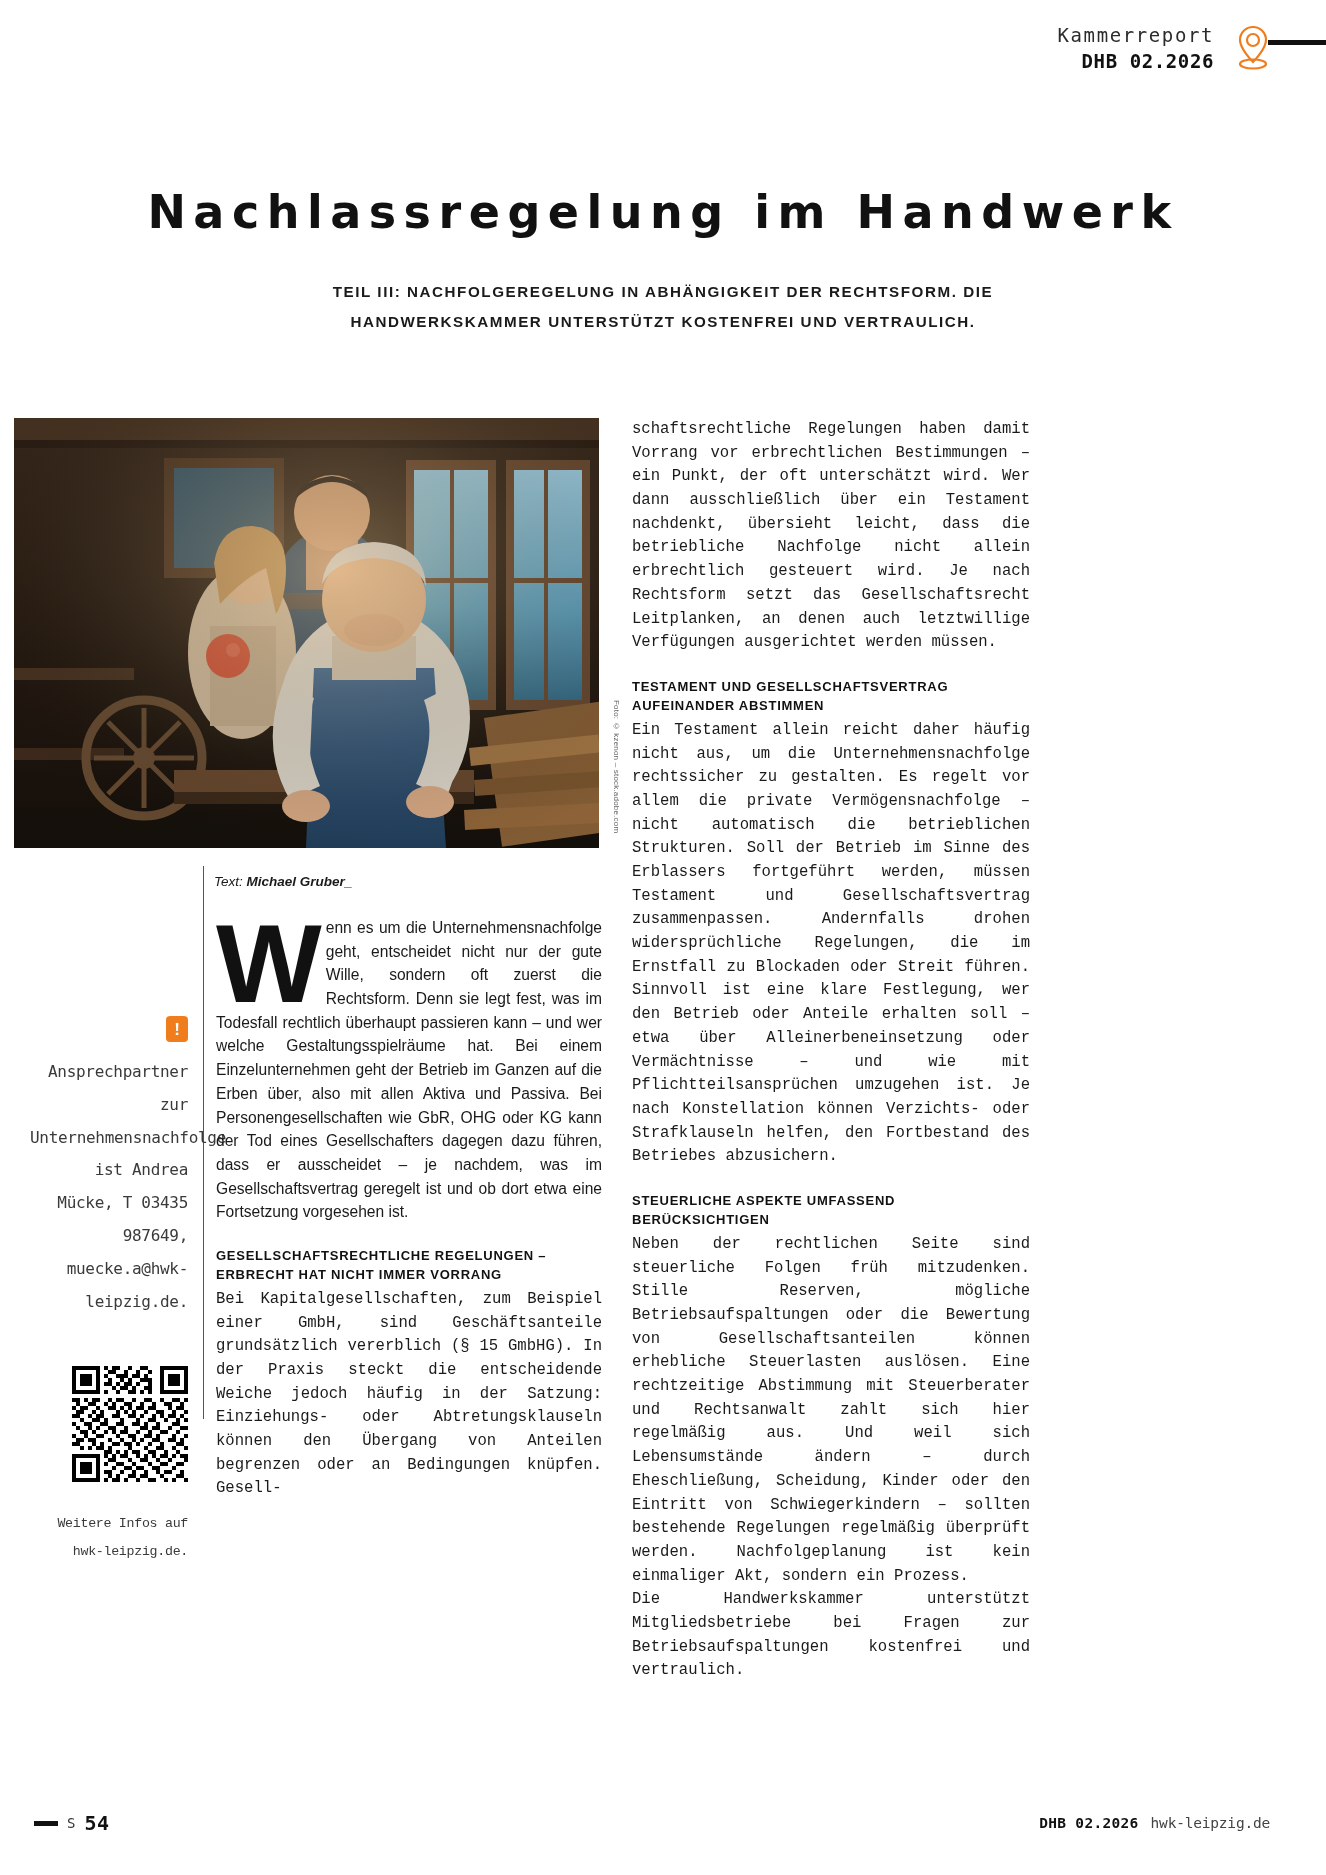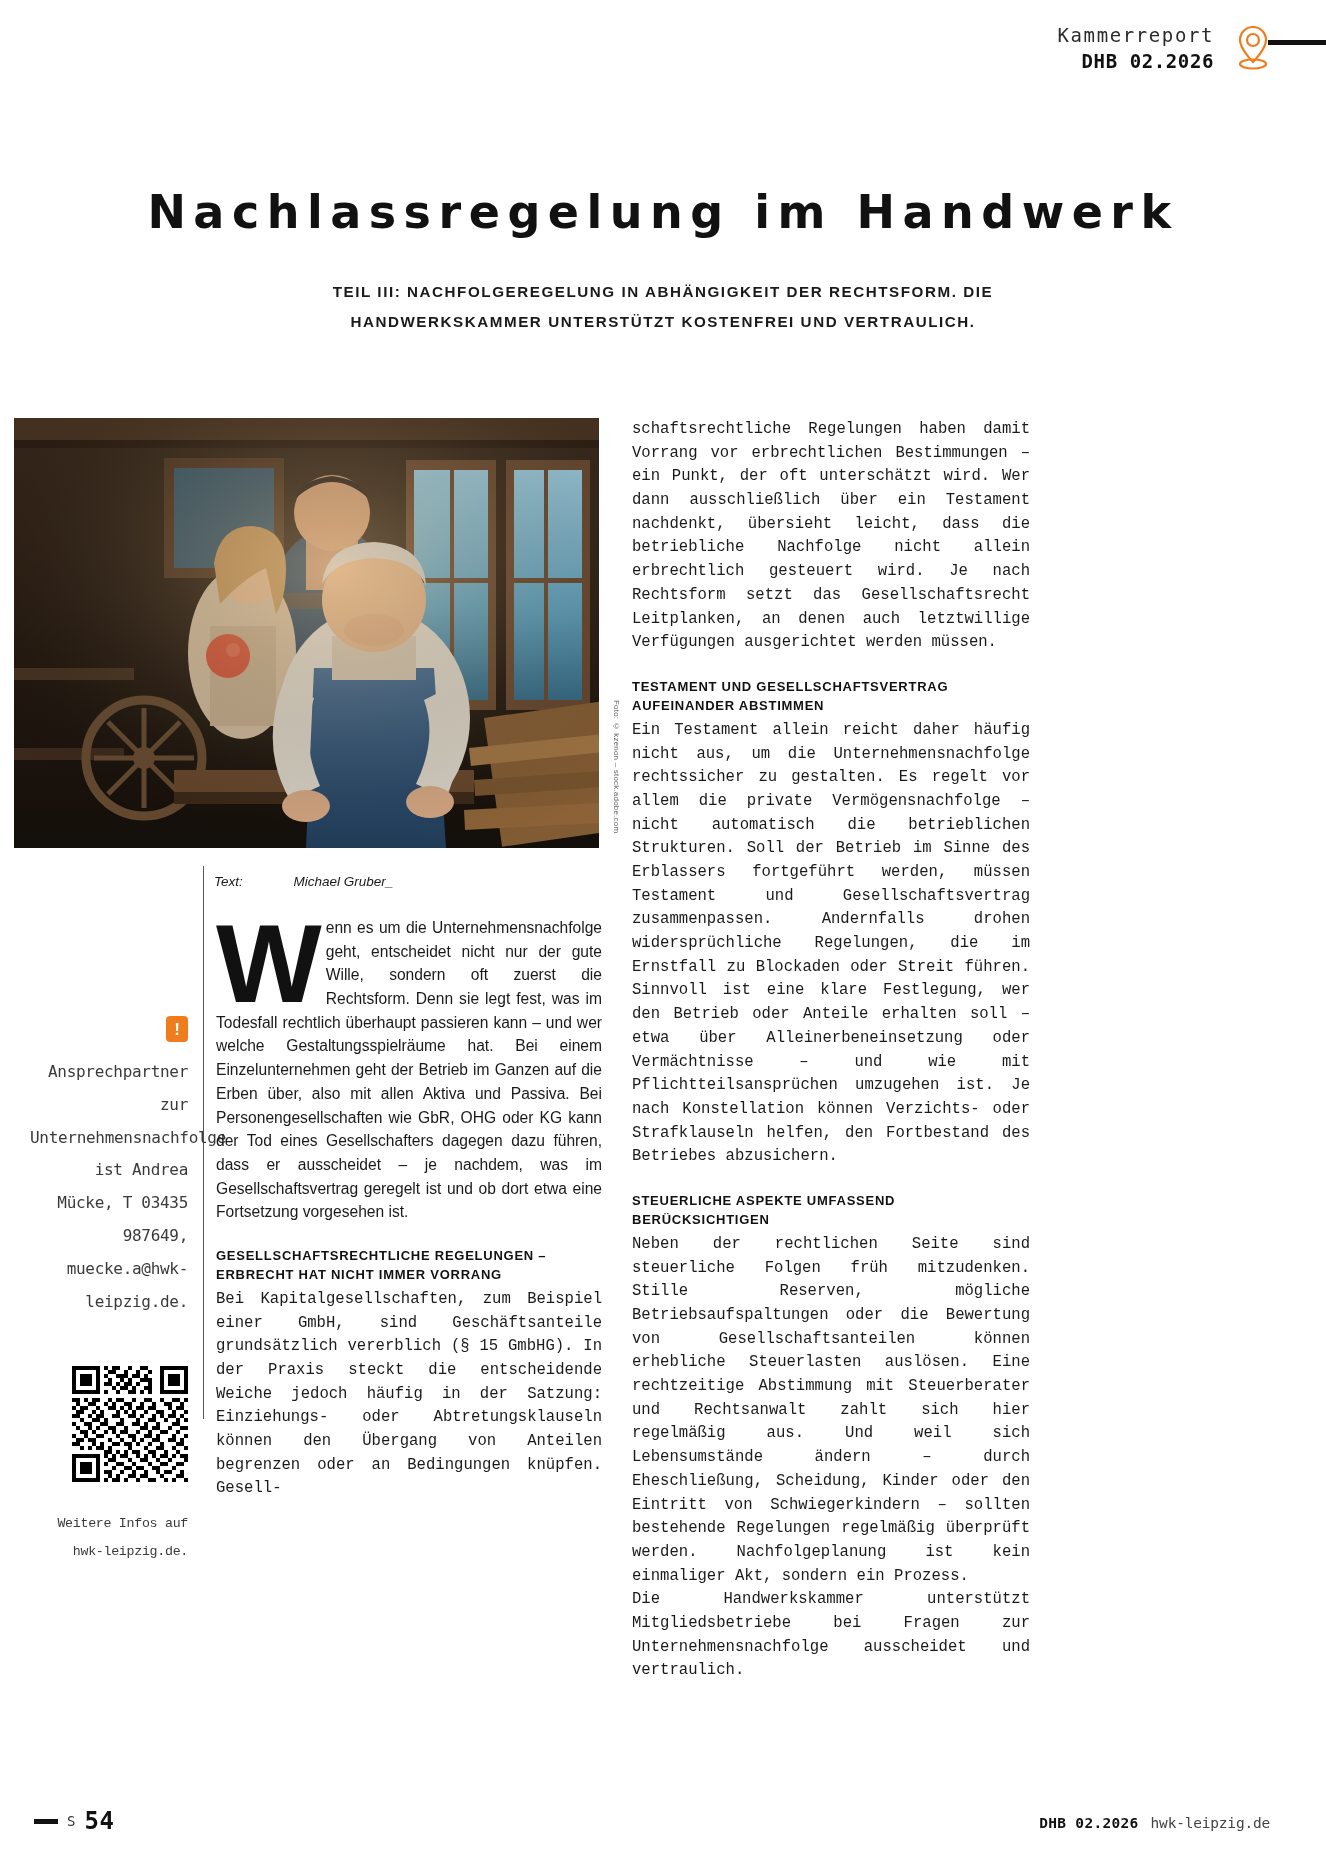--- a/index.html
+++ b/index.html
@@ -115,7 +115,7 @@
     font-style: italic;
     color: #1a1a1a;
   }
-  .byline b { font-weight: 400; margin-left: 47px; }
+  .byline b { font-weight: 700; }
 
   
   .col-divider {

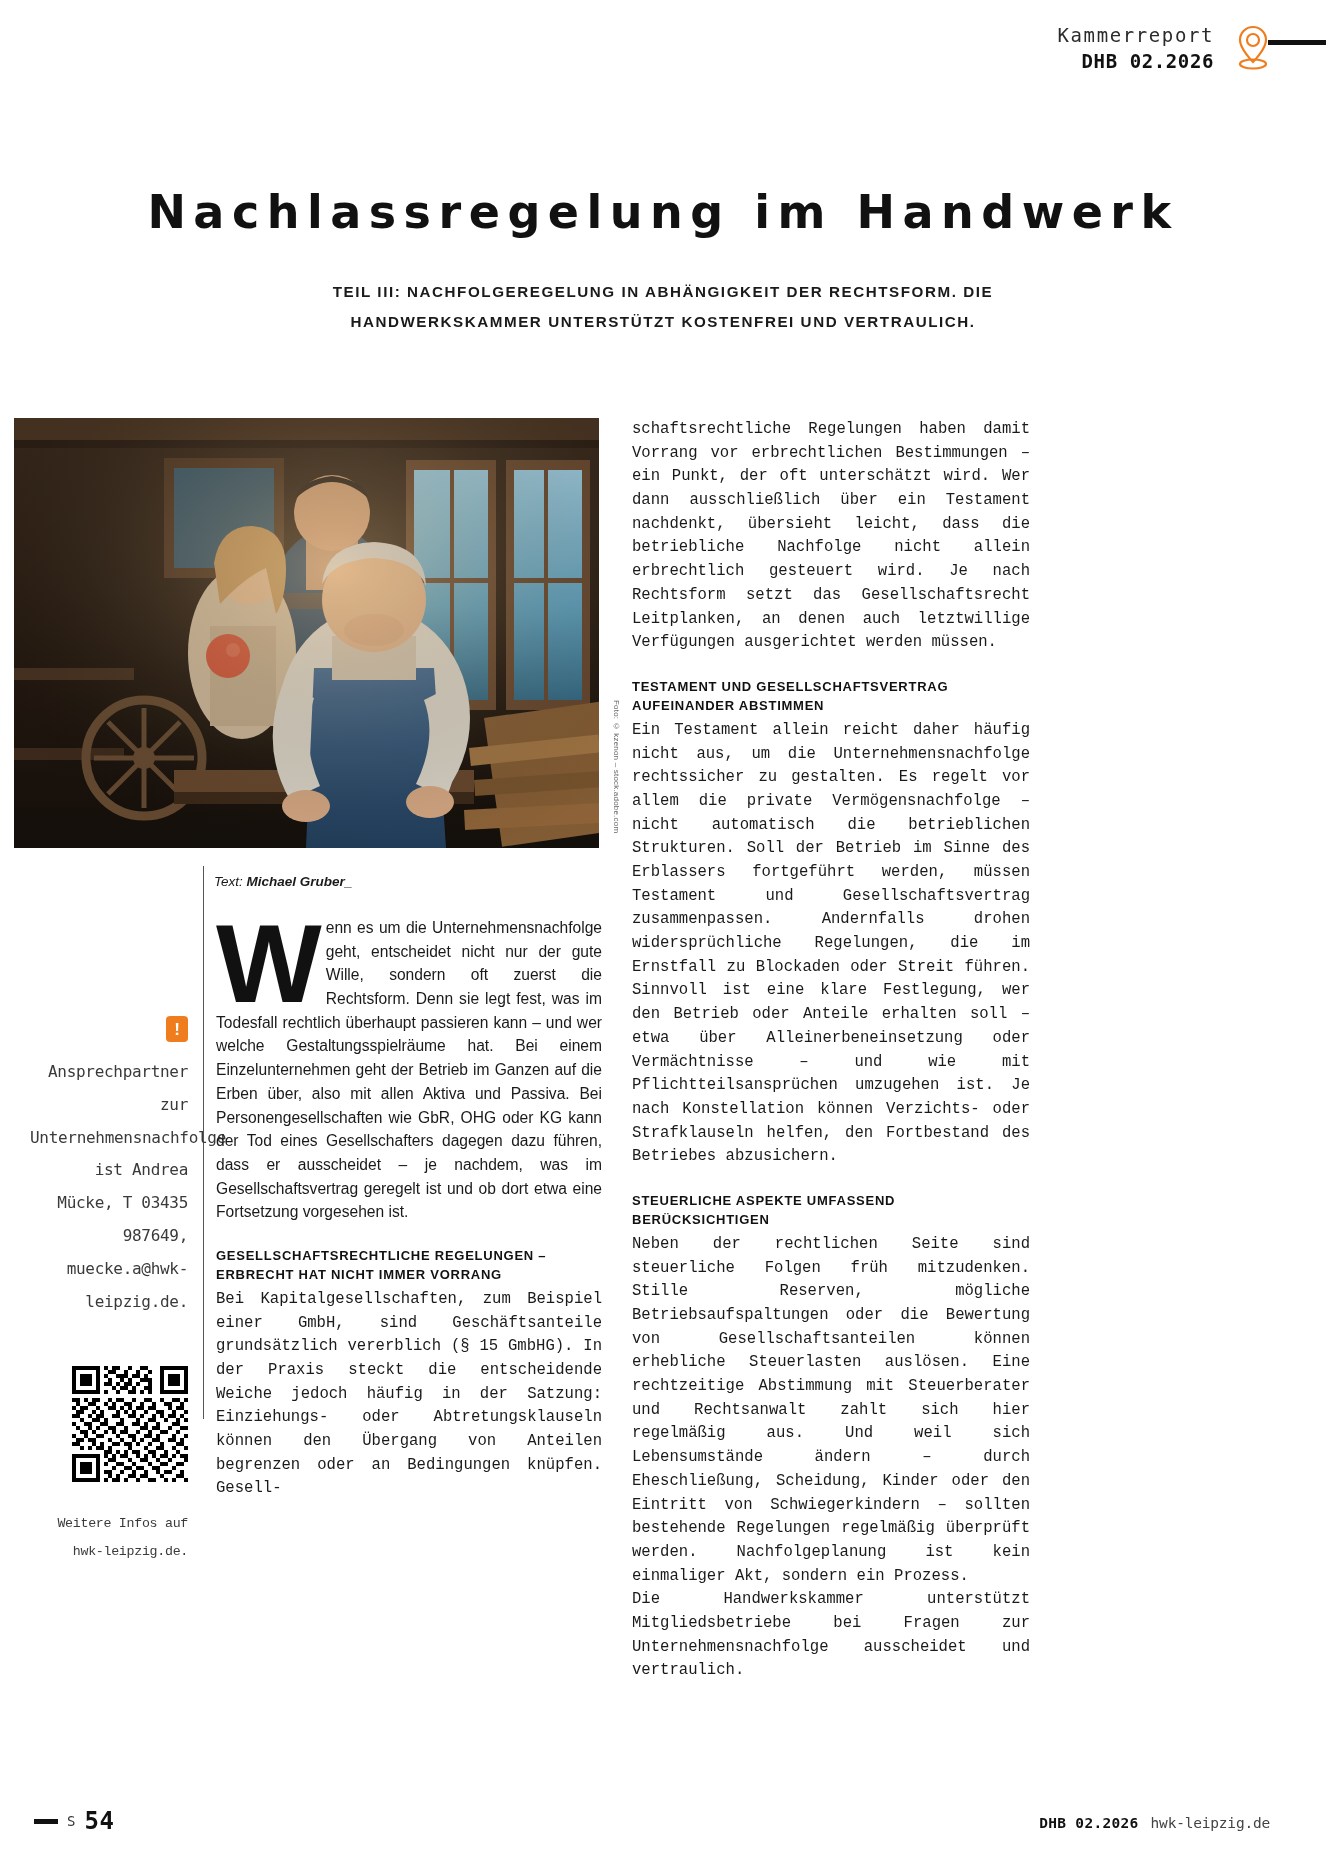--- a/index.html
+++ b/index.html
@@ -660,7 +660,7 @@
   <p class="body-para">Ein Testament allein reicht daher häufig nicht aus, um die Unternehmensnachfolge rechtssicher zu gestalten. Es regelt vor allem die private Vermögensnachfolge – nicht automatisch die betrieblichen Strukturen. Soll der Betrieb im Sinne des Erblassers fortgeführt werden, müssen Testament und Gesellschaftsvertrag zusammenpassen. Andernfalls drohen widersprüchliche Regelungen, die im Ernstfall zu Blockaden oder Streit führen. Sinnvoll ist eine klare Festlegung, wer den Betrieb oder Anteile erhalten soll – etwa über Alleinerbeneinsetzung oder Vermächtnisse – und wie mit Pflichtteilsansprüchen umzugehen ist. Je nach Konstellation können Verzichts- oder Strafklauseln helfen, den Fortbestand des Betriebes abzusichern.</p>
   <h2 class="sec-head">STEUERLICHE ASPEKTE UMFASSEND BERÜCKSICHTIGEN</h2>
   <p class="body-para">Neben der rechtlichen Seite sind steuerliche Folgen früh mitzudenken. Stille Reserven, mögliche Betriebsaufspaltungen oder die Bewertung von Gesellschaftsanteilen können erhebliche Steuerlasten auslösen. Eine rechtzeitige Abstimmung mit Steuerberater und Rechtsanwalt zahlt sich hier regelmäßig aus. Und weil sich Lebensumstände ändern – durch Eheschließung, Scheidung, Kinder oder den Eintritt von Schwiegerkindern – sollten bestehende Regelungen regelmäßig überprüft werden. Nachfolgeplanung ist kein einmaliger Akt, sondern ein Prozess.</p>
-  <p class="body-para gap-para">Die Handwerkskammer unterstützt Mitgliedsbetriebe bei Fragen zur Unternehmensnachfolge ausscheidet und vertraulich.</p>
+  <p class="body-para gap-para">Die Handwerkskammer unterstützt Mitgliedsbetriebe bei Fragen zur Betriebsaufspaltungen kostenfrei und vertraulich.</p>
 </div>
 
 <div class="page-footer">

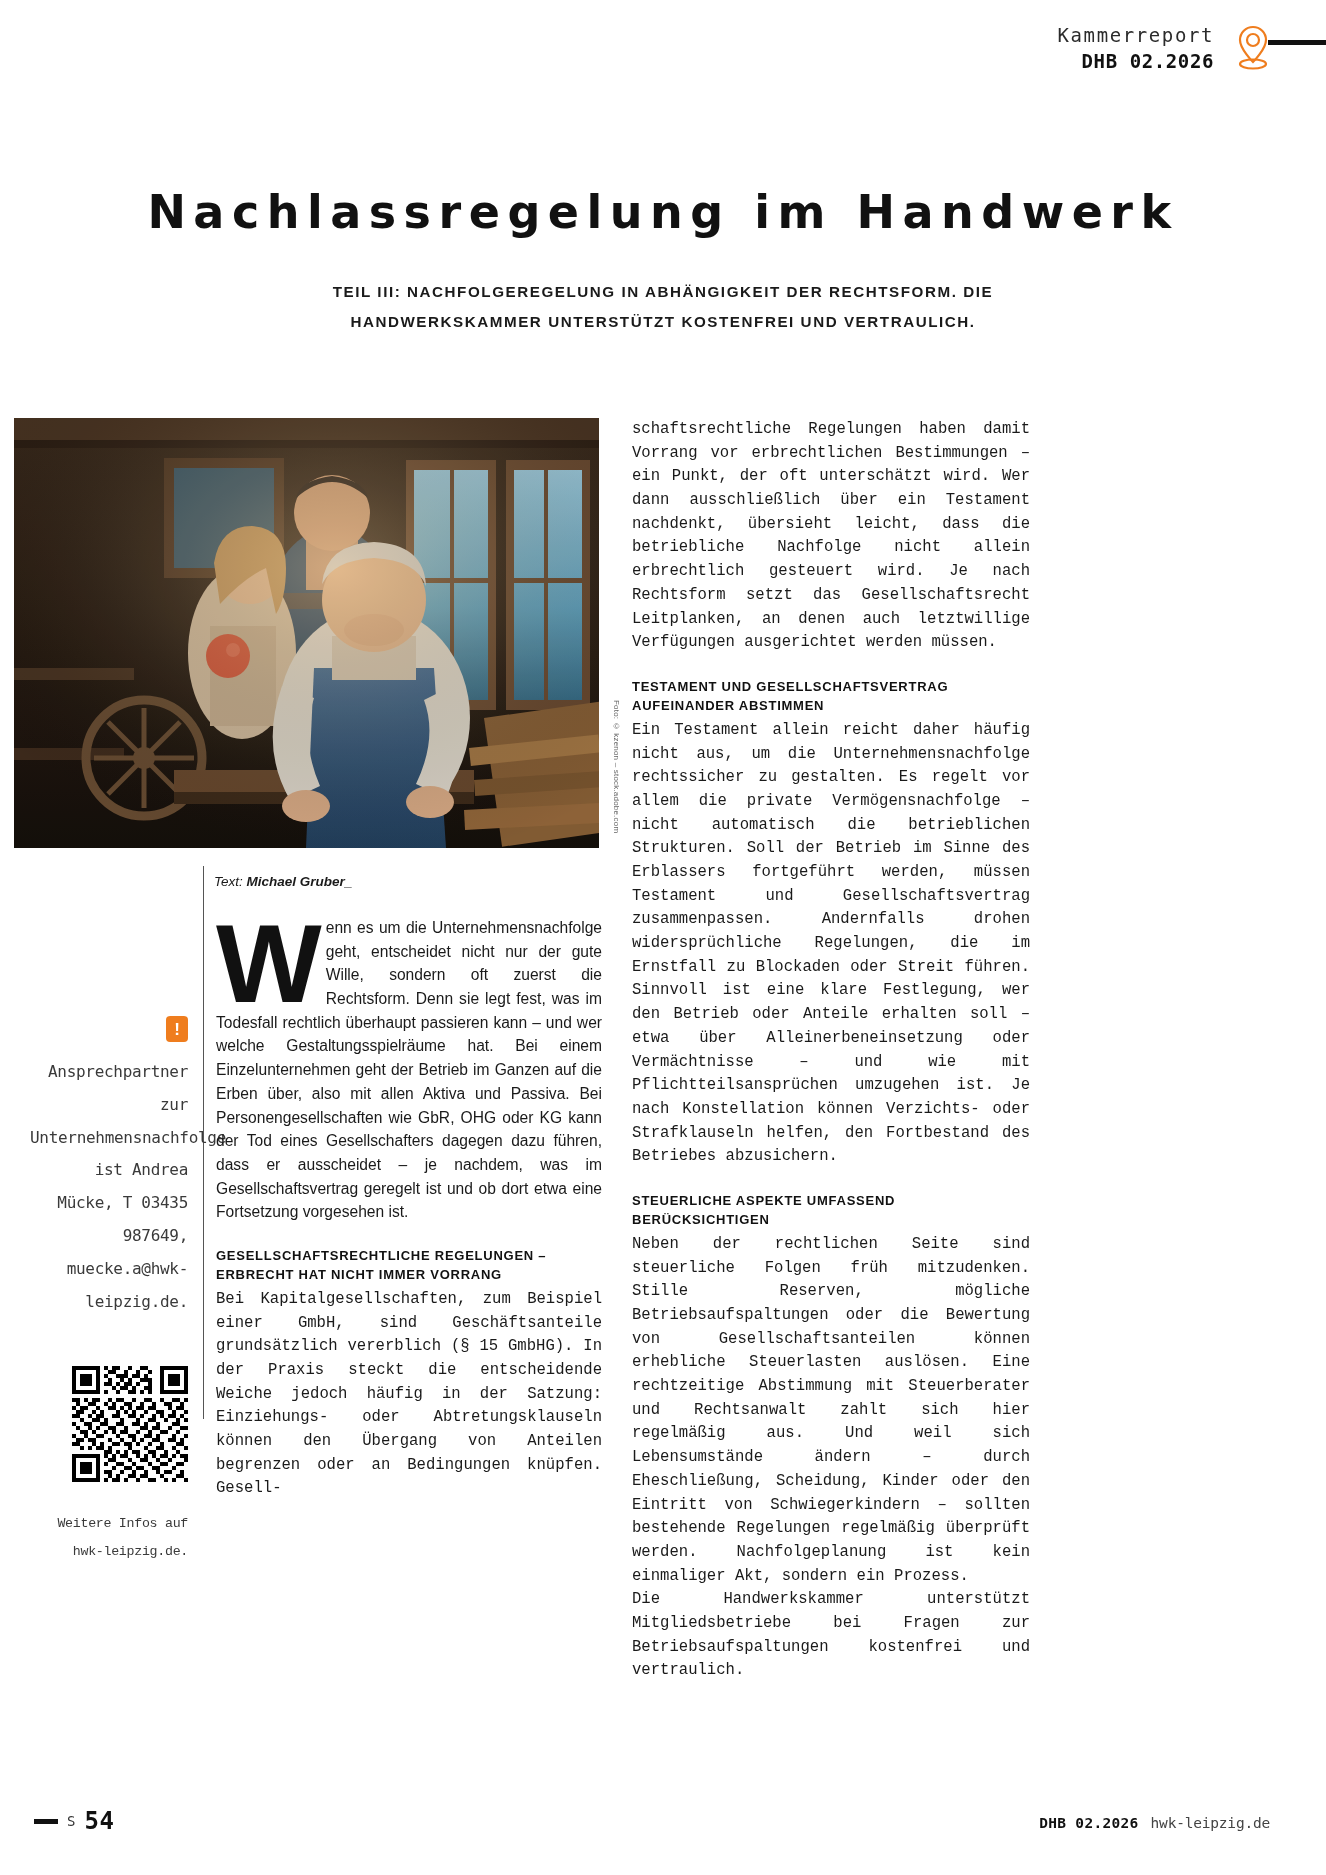--- a/index.html
+++ b/index.html
@@ -252,7 +252,7 @@
   }
   .footer-pageno {
     font-family: "DejaVu Sans Mono", monospace;
-    font-size: 24px;
+    font-size: 20px;
     font-weight: 700;
     color: #111;
     letter-spacing: 0.5px;

